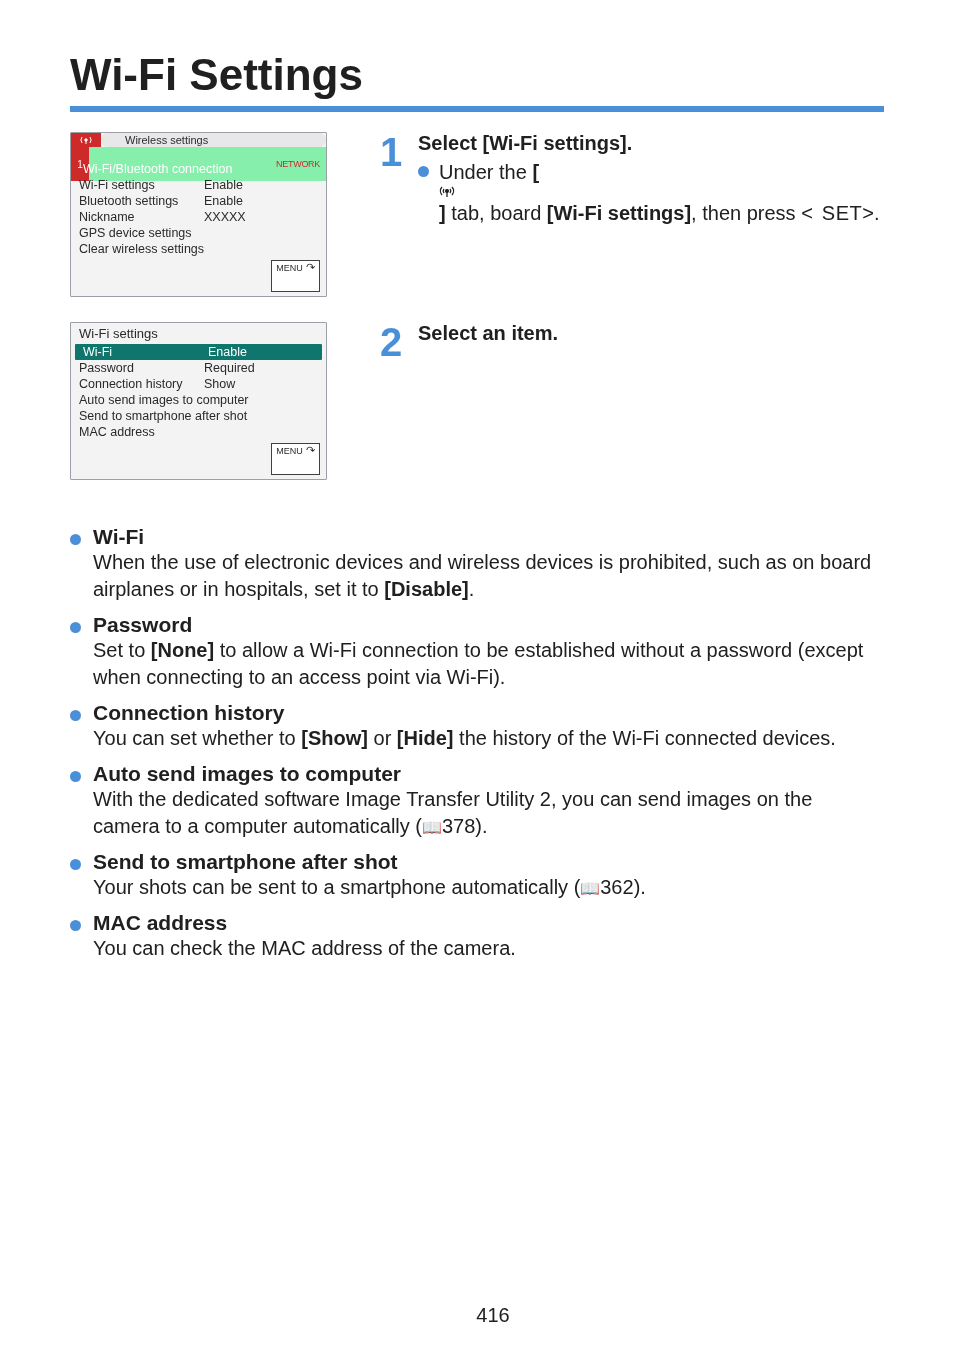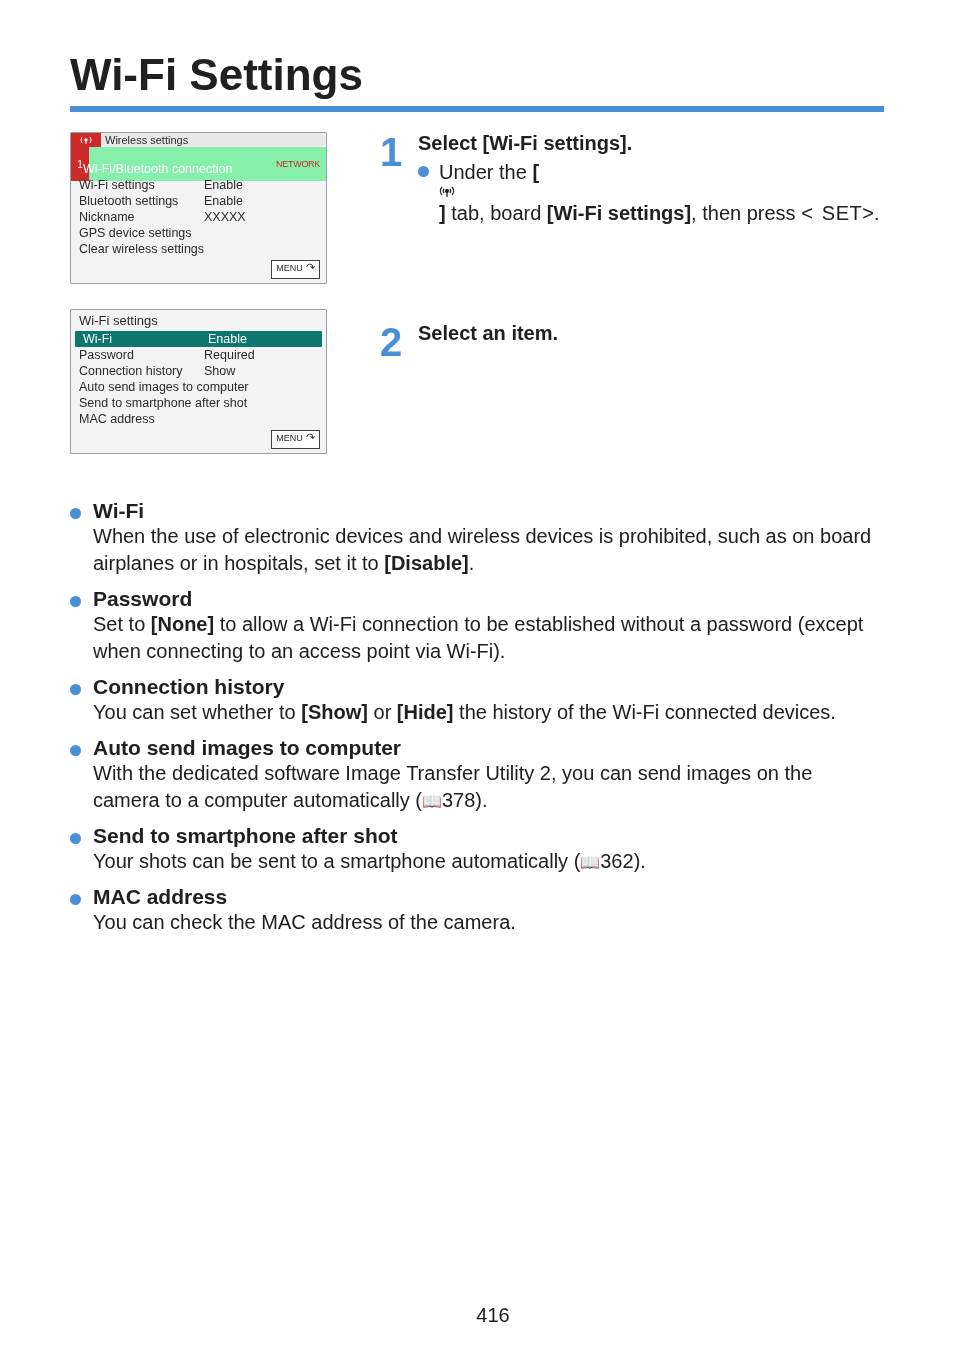--- a/index.html
+++ b/index.html
@@ -62,7 +62,7 @@
   .lcd .tabbar-tabname {
     background: #e8e8e8;
     font-size: 11px;
-    padding-left: 4px;
+    padding-left: 24px;
     display: flex;
     align-items: center;
     border-radius: 7px;

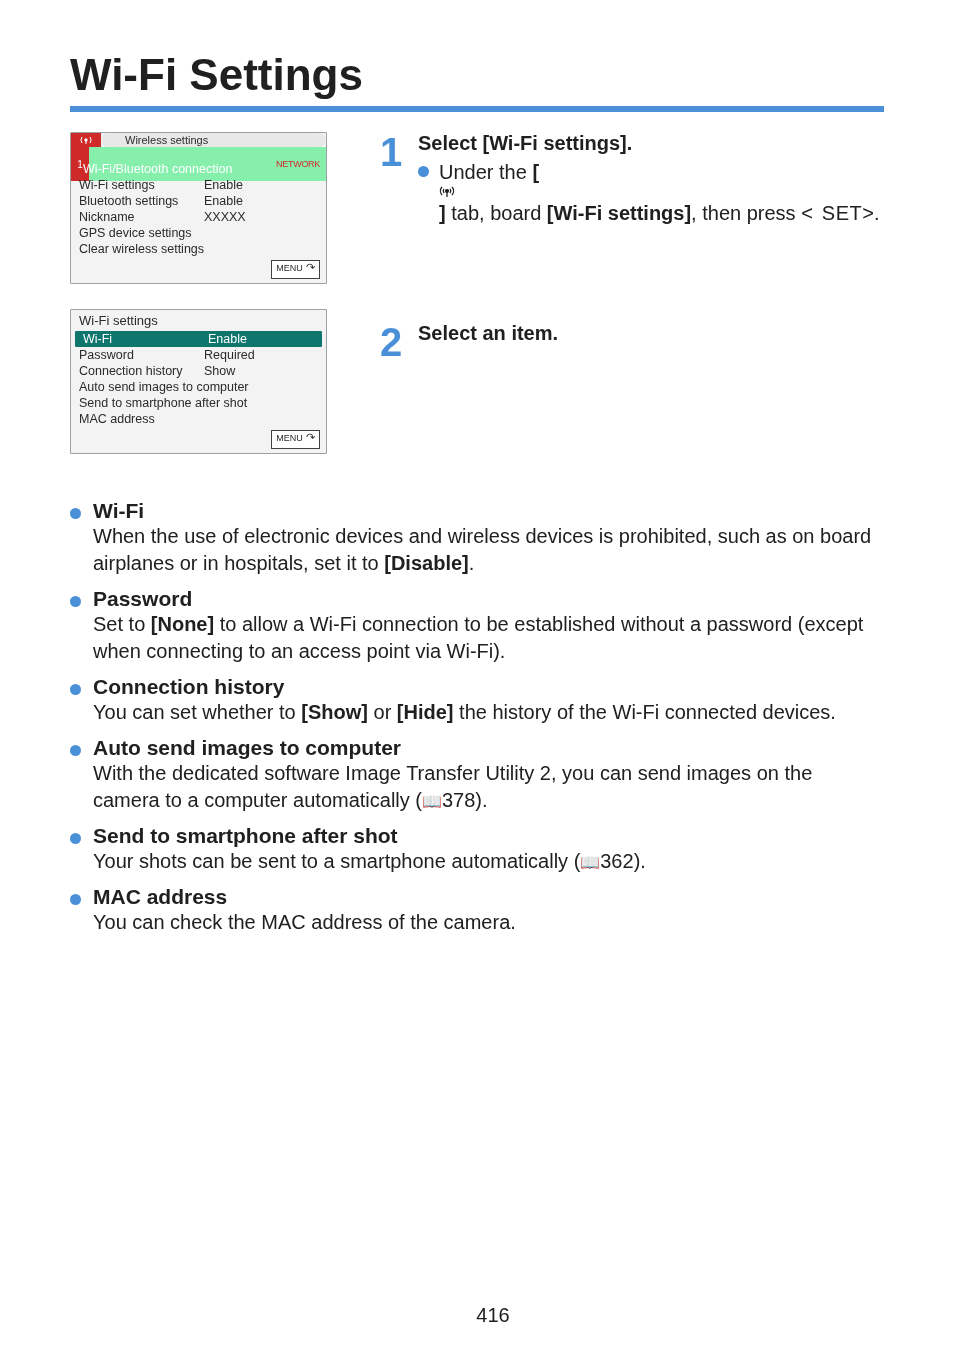--- a/index.html
+++ b/index.html
@@ -112,7 +112,7 @@
   .lcd .menu-btn {
     border: 1px solid #404040;
     font-size: 9px;
-    padding: 0 4px 4px 4px;
+    padding: 0 4px 17px 4px;
     display: inline-flex;
     align-items: center;
     gap: 3px;

